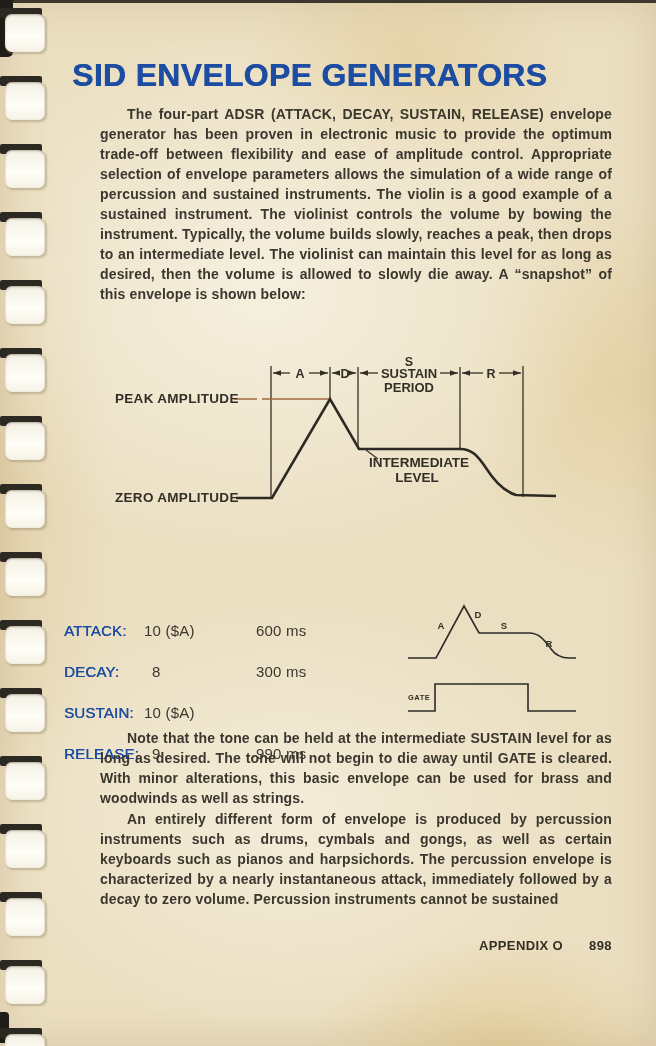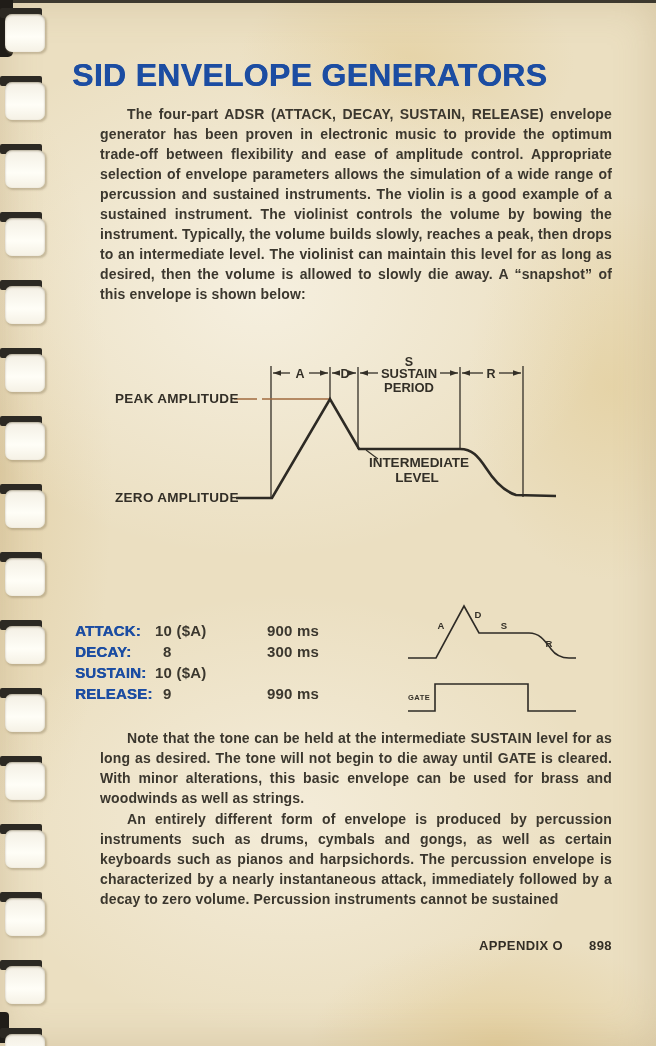--- a/index.html
+++ b/index.html
@@ -48,9 +48,9 @@
   .fig{position:absolute;}
   svg text{font-family:"Liberation Sans",sans-serif;font-weight:700;fill:#332f27;}
   .rates{
-    position:absolute;left:75px;top:621px;
+    position:absolute;left:64px;top:621px;
     display:grid;grid-template-columns:80px 112px 95px;
-    row-gap:1px;font-size:15px;font-weight:700;line-height:20px;
+    row-gap:21px;font-size:15px;font-weight:400;line-height:20px;
     color:#3b372e;letter-spacing:.2px;
   }
   .rates .lbl{color:#1c4da2;text-shadow:.4px 0 0 #1c4da2;}

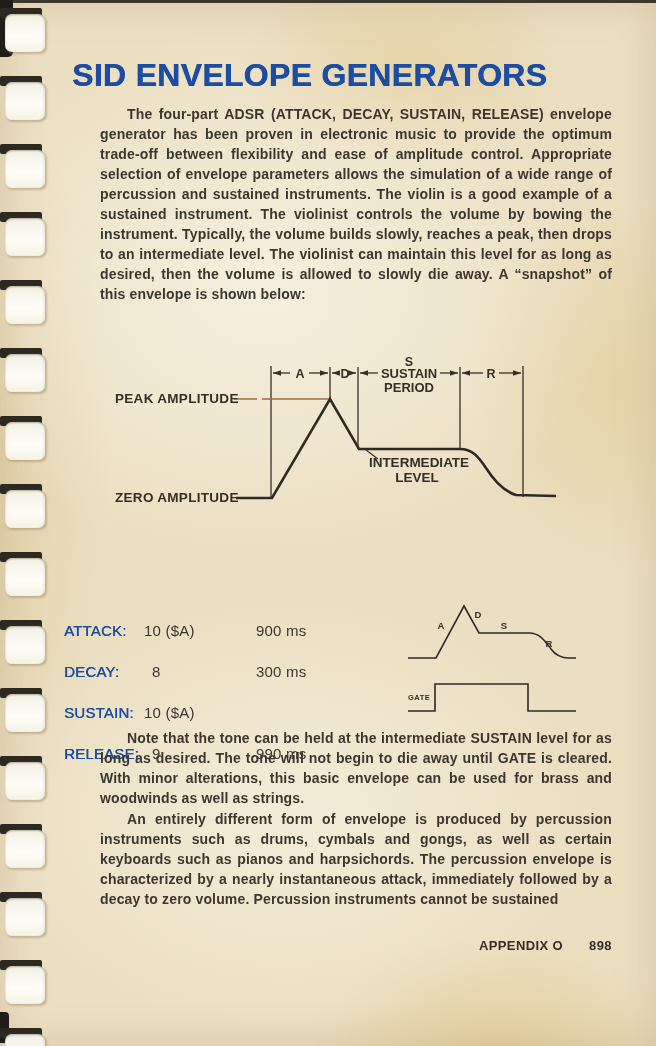--- a/index.html
+++ b/index.html
@@ -142,7 +142,7 @@
   <div class="rates">
     <div class="lbl">ATTACK:</div>
     <div>10 ($A)</div>
-    <div>900 ms</div>
+    <div>600 ms</div>
     <div class="lbl">DECAY:</div>
     <div class="pad">8</div>
     <div>300 ms</div>

